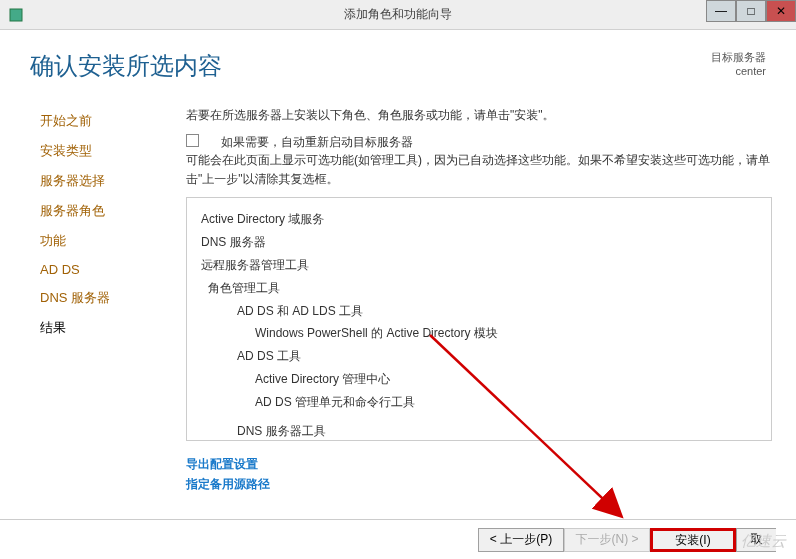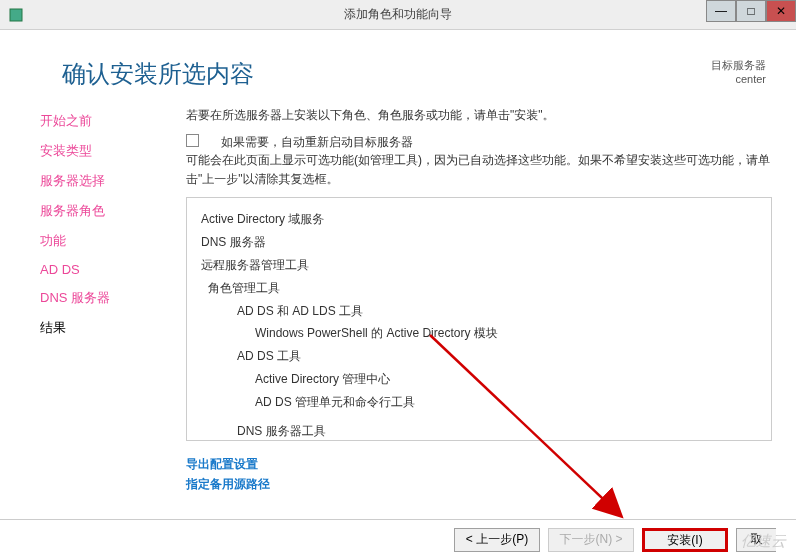--- a/index.html
+++ b/index.html
@@ -52,9 +52,8 @@
   .header-row {
     display: flex;
     justify-content: space-between;
-    padding: 28px 30px 0 30px;
+    padding: 20px 30px 0 30px;
     height: 70px;
-    margin-left: 32px;
   }
   .page-title {
     font-size: 24px;

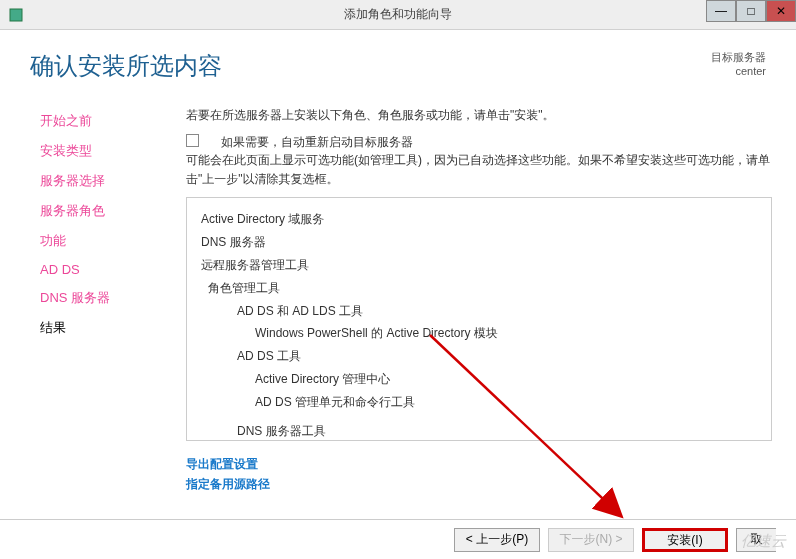--- a/index.html
+++ b/index.html
@@ -77,7 +77,7 @@
   }
   .sidebar-item {
     padding: 6px 16px 6px 40px;
-    color: #ec4899;
+    color: #a16207;
     cursor: pointer;
   }
   .sidebar-item.active {

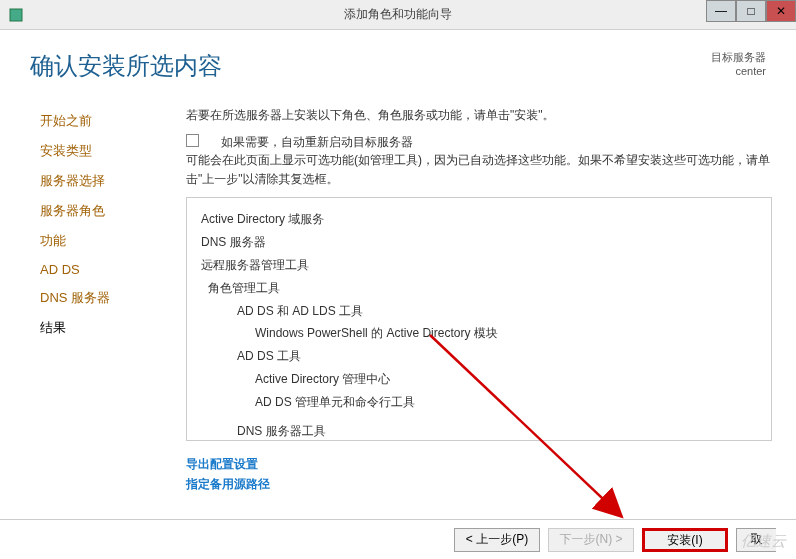--- a/index.html
+++ b/index.html
@@ -118,7 +118,7 @@
     display:flex;
     justify-content:flex-end;
     align-items:center;
-    gap:8px;
+    gap:0;
     padding:0 20px;
     background:#fff;
   }

